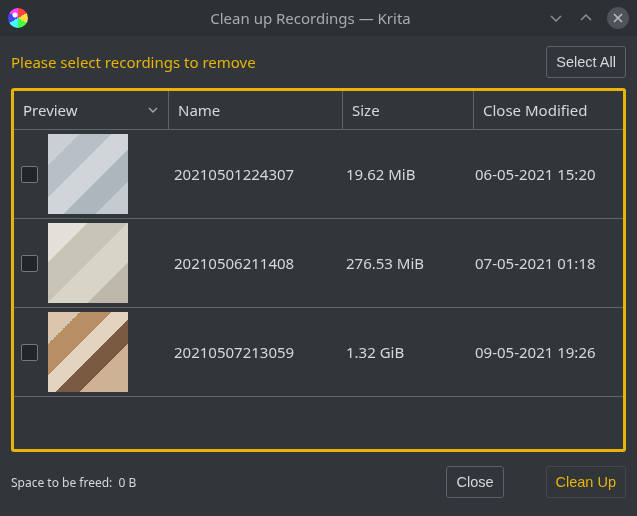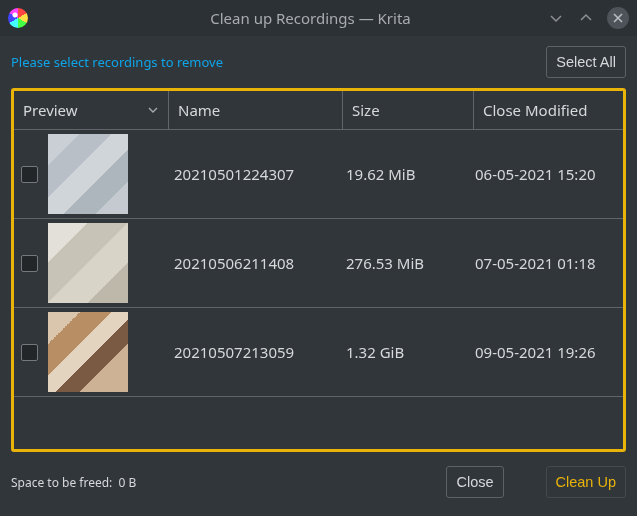--- a/index.html
+++ b/index.html
@@ -68,8 +68,8 @@
     margin-bottom: 10px;
   }
   .instruction {
-    font-size: 13px;
-    color: #0ea5e9;
+    font-size: 15px;
+    color: #eab308;
   }
   .btn {
     background: #31363b;

